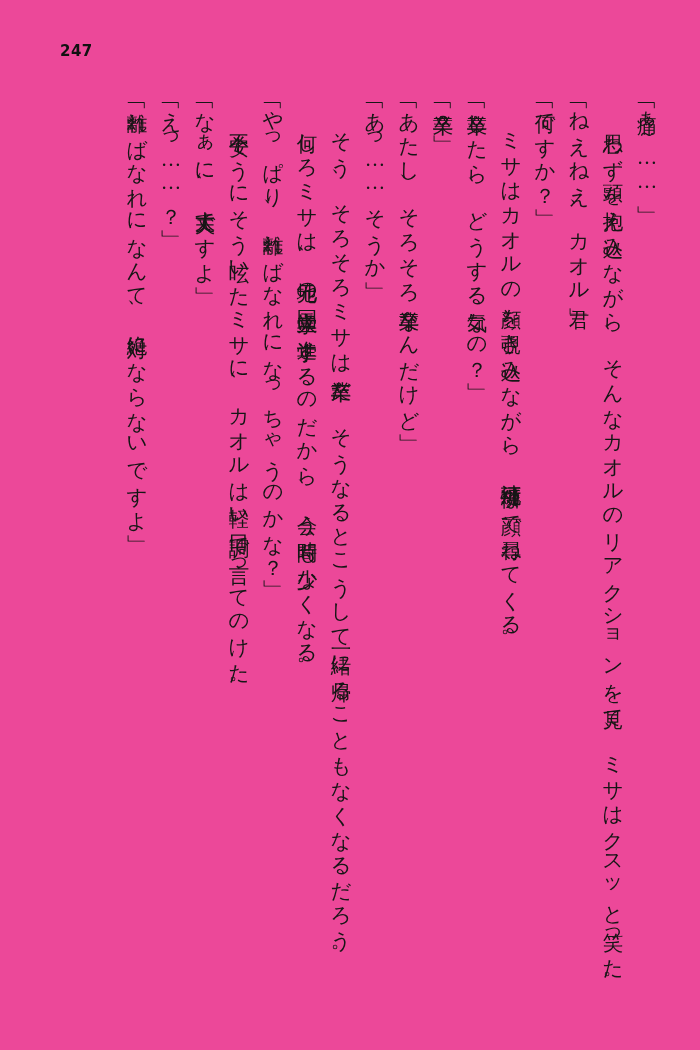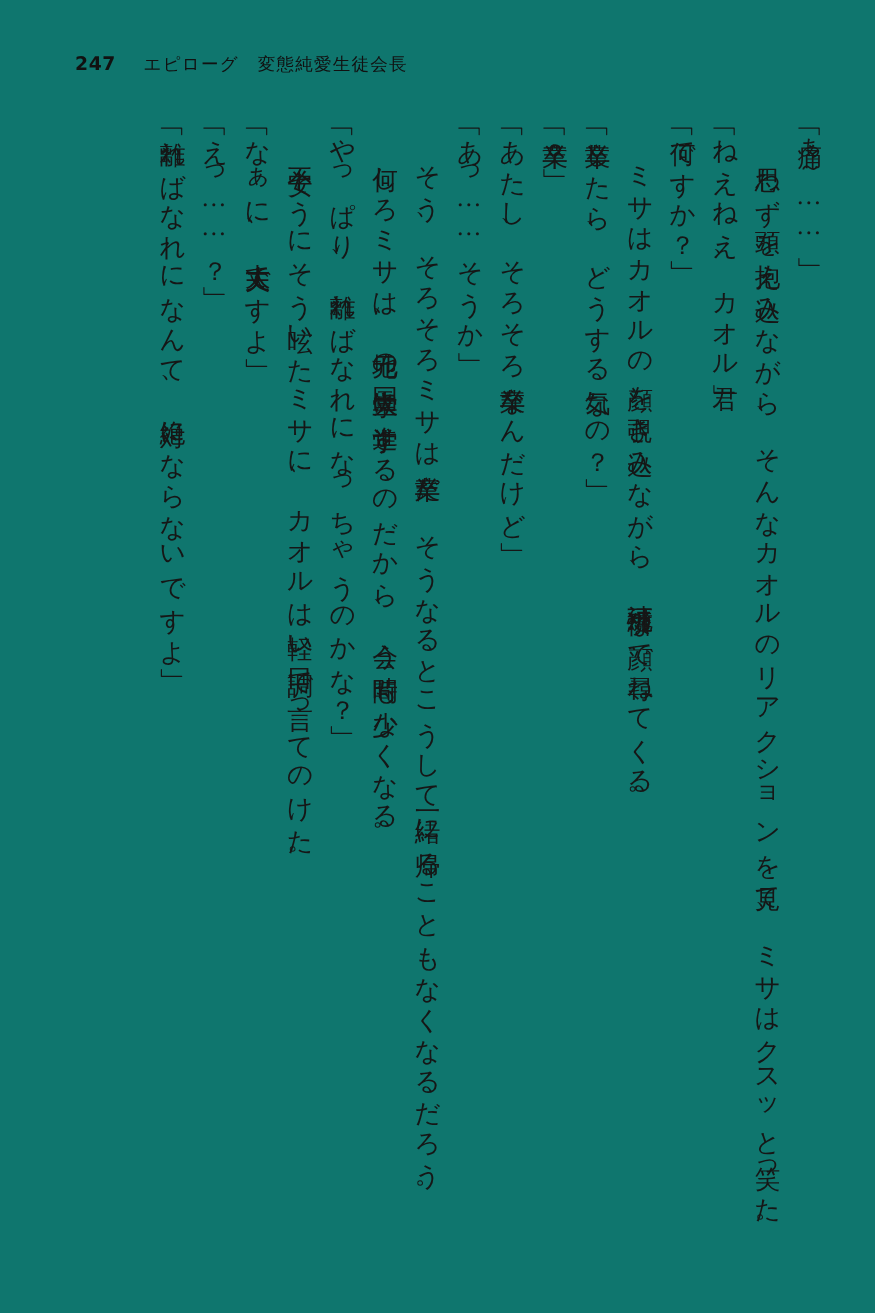--- a/index.html
+++ b/index.html
@@ -18,7 +18,7 @@
     position: relative;
     width: 700px;
     height: 1050px;
-    background: #0f766e;
+    background: #ec4899;
     box-sizing: border-box;
   }
   .header {

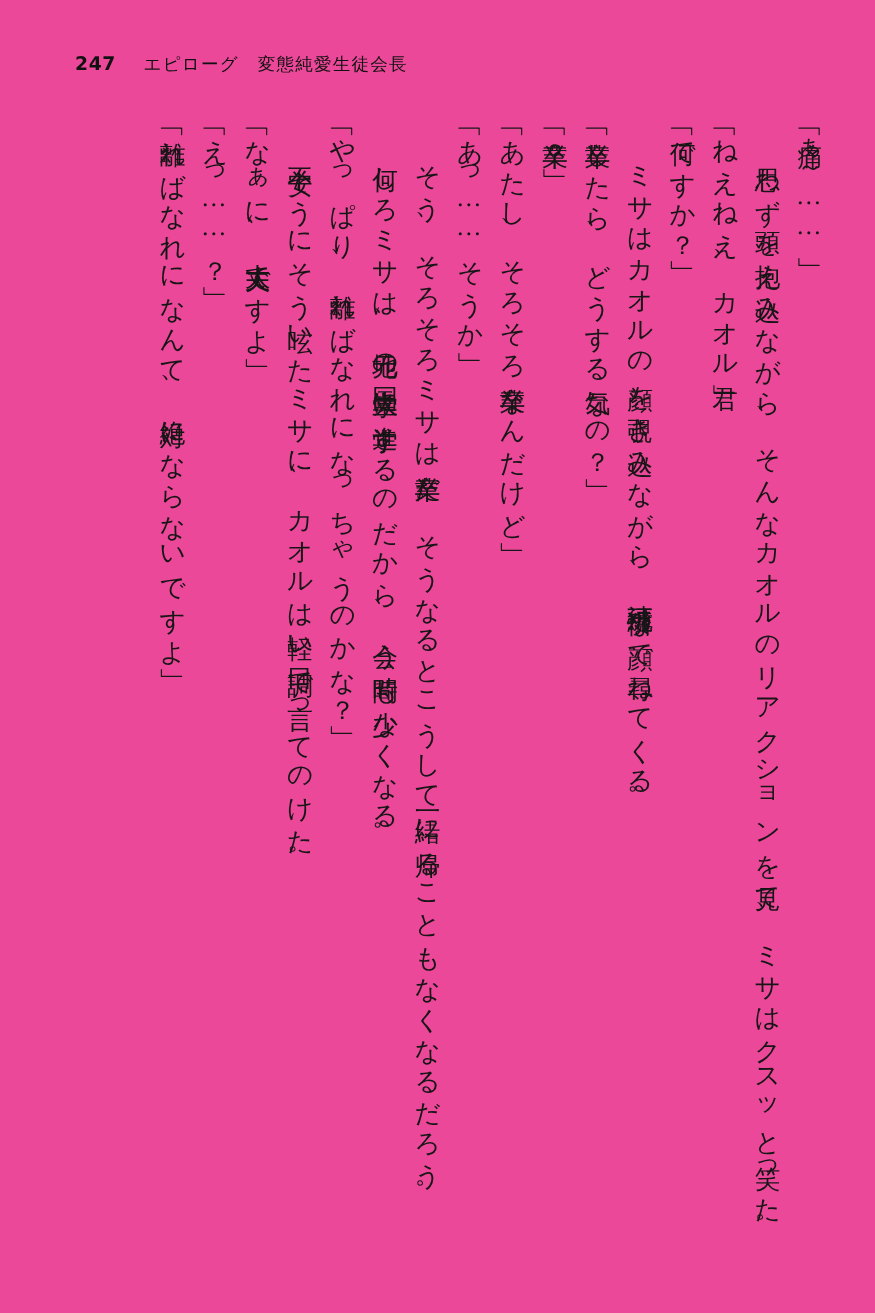--- a/index.html
+++ b/index.html
@@ -82,7 +82,6 @@
 
   <div class="header">
     <span class="folio">247</span>
-    <span class="running-title">エピローグ　変態純愛生徒会長</span>
   </div>
 
   <div class="body-area">

